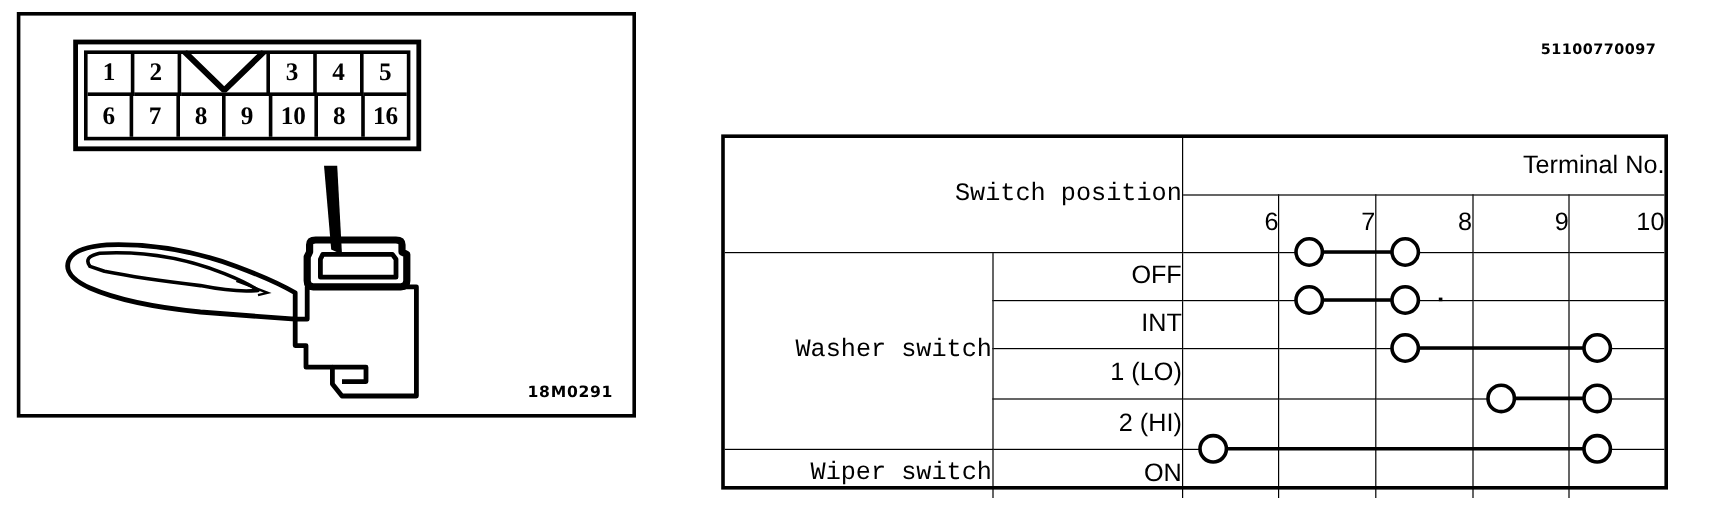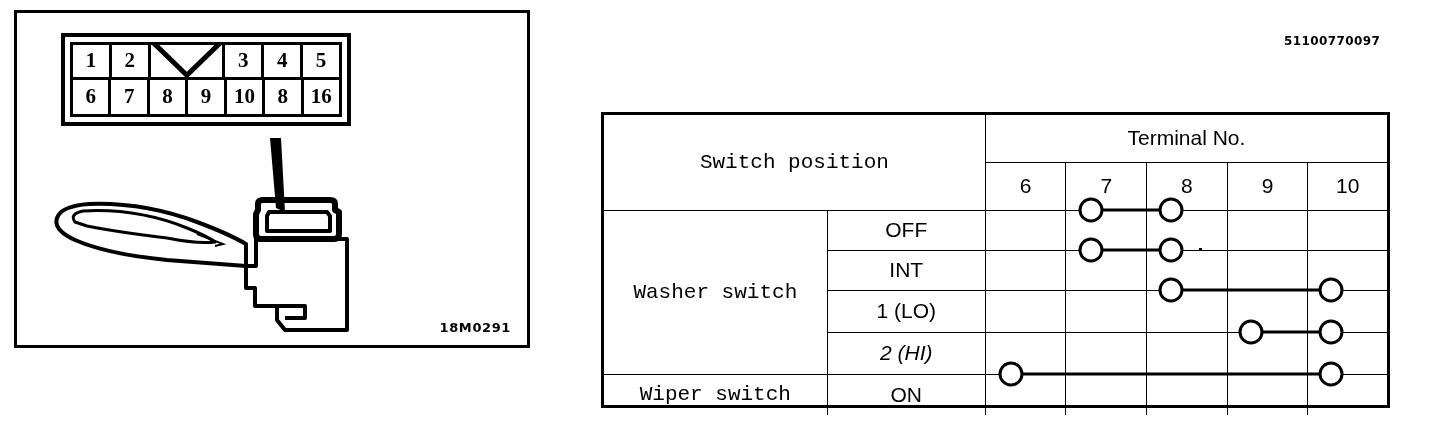--- a/index.html
+++ b/index.html
@@ -70,7 +70,7 @@
   .tbl{width:100%;height:100%;border-collapse:collapse;table-layout:fixed;}
   .tbl td,.tbl th{
     border:1px solid #000;padding:0;margin:0;
-    font-weight:normal;text-align:center;vertical-align:middle;
+    font-weight:normal;text-align:right;vertical-align:middle;
     font-size:21px;box-sizing:border-box;
   }
   .tbl td.no-l{border-left:none;font-family:Liberation Mono, monospace;}

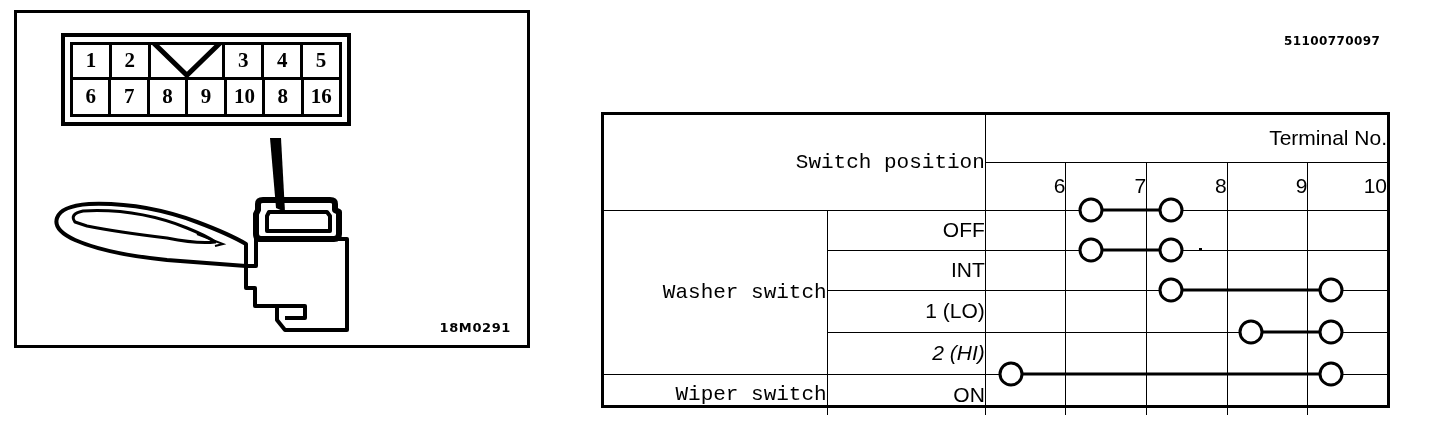--- a/index.html
+++ b/index.html
@@ -200,7 +200,7 @@
           <td></td>
           <td class="no-r"></td>
         </tr>
-        <tr style="height:42px;font-style:italic;">
+        <tr style="height:42px;">
           <td class="pos-label">2 (HI)</td>
           <td></td>
           <td></td>

